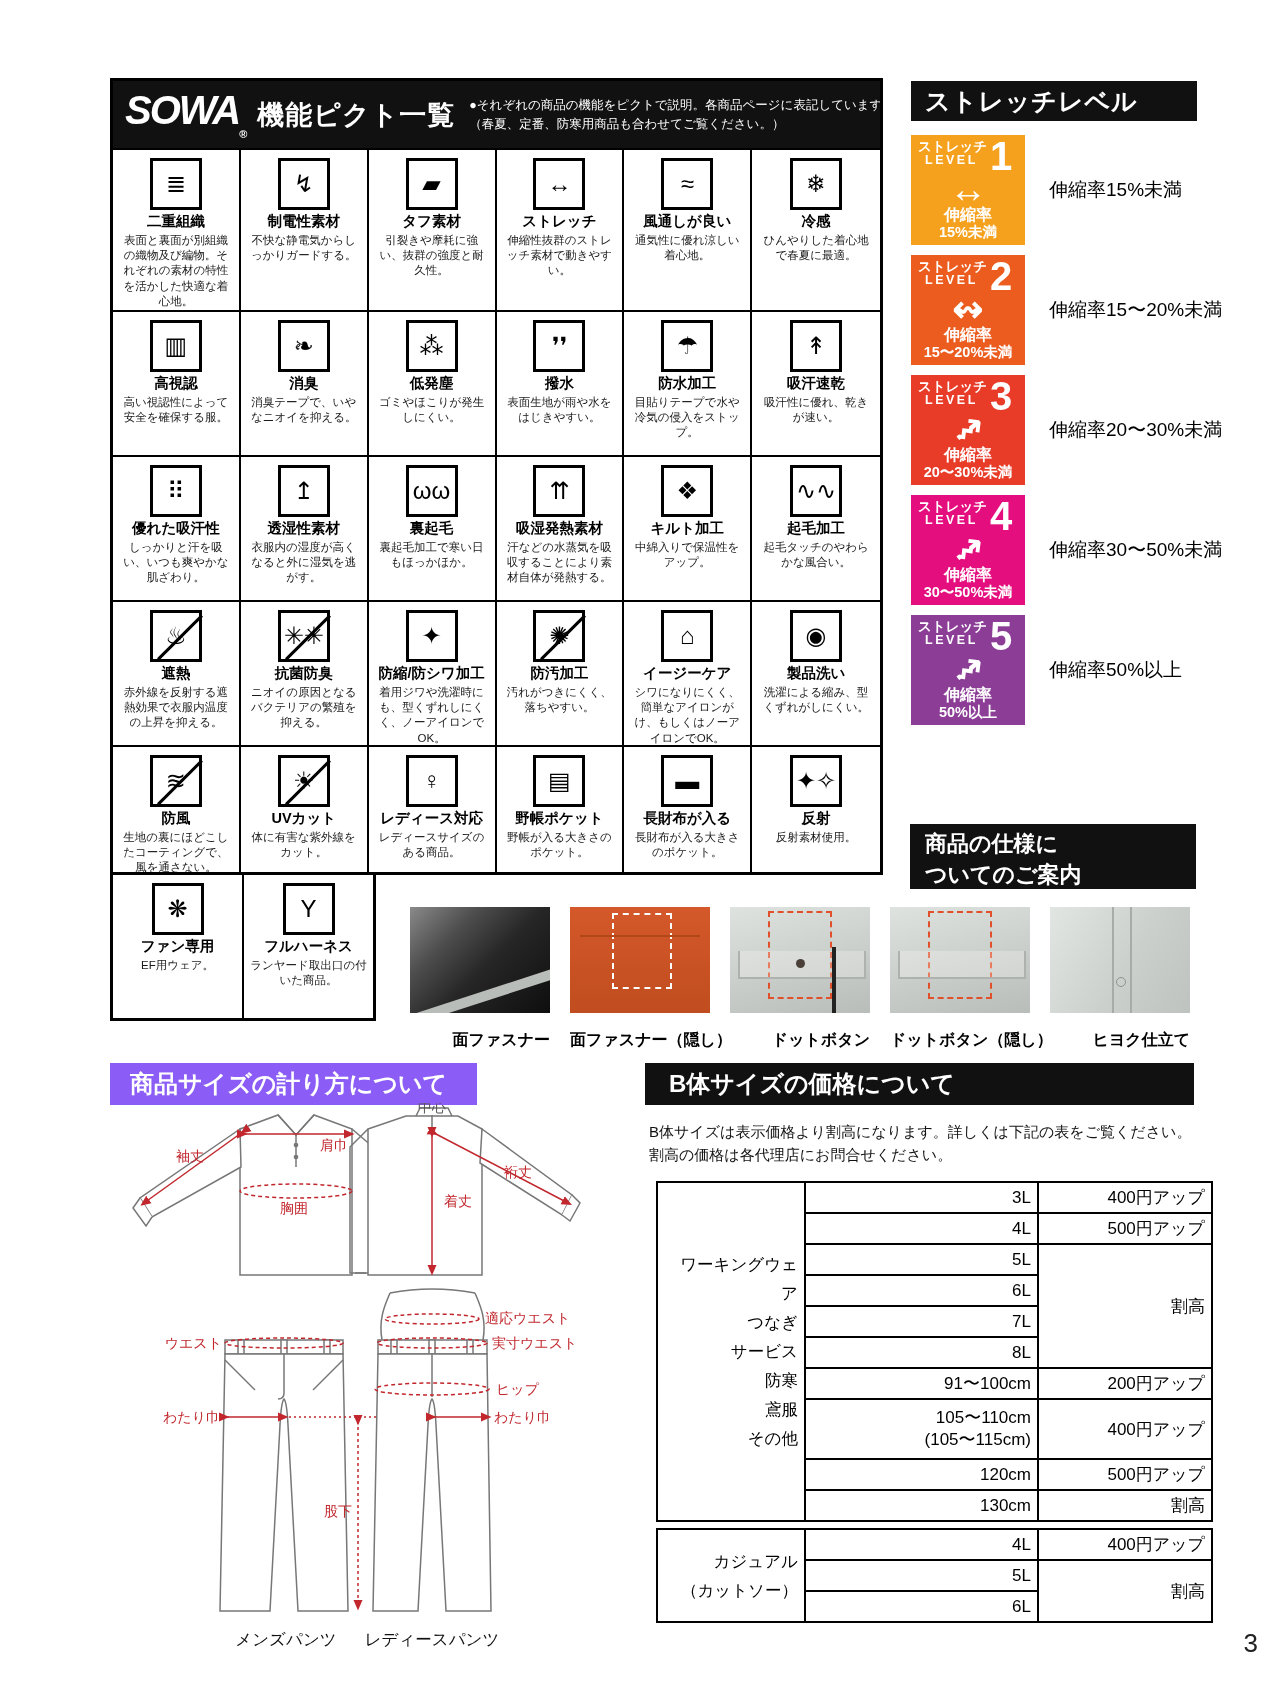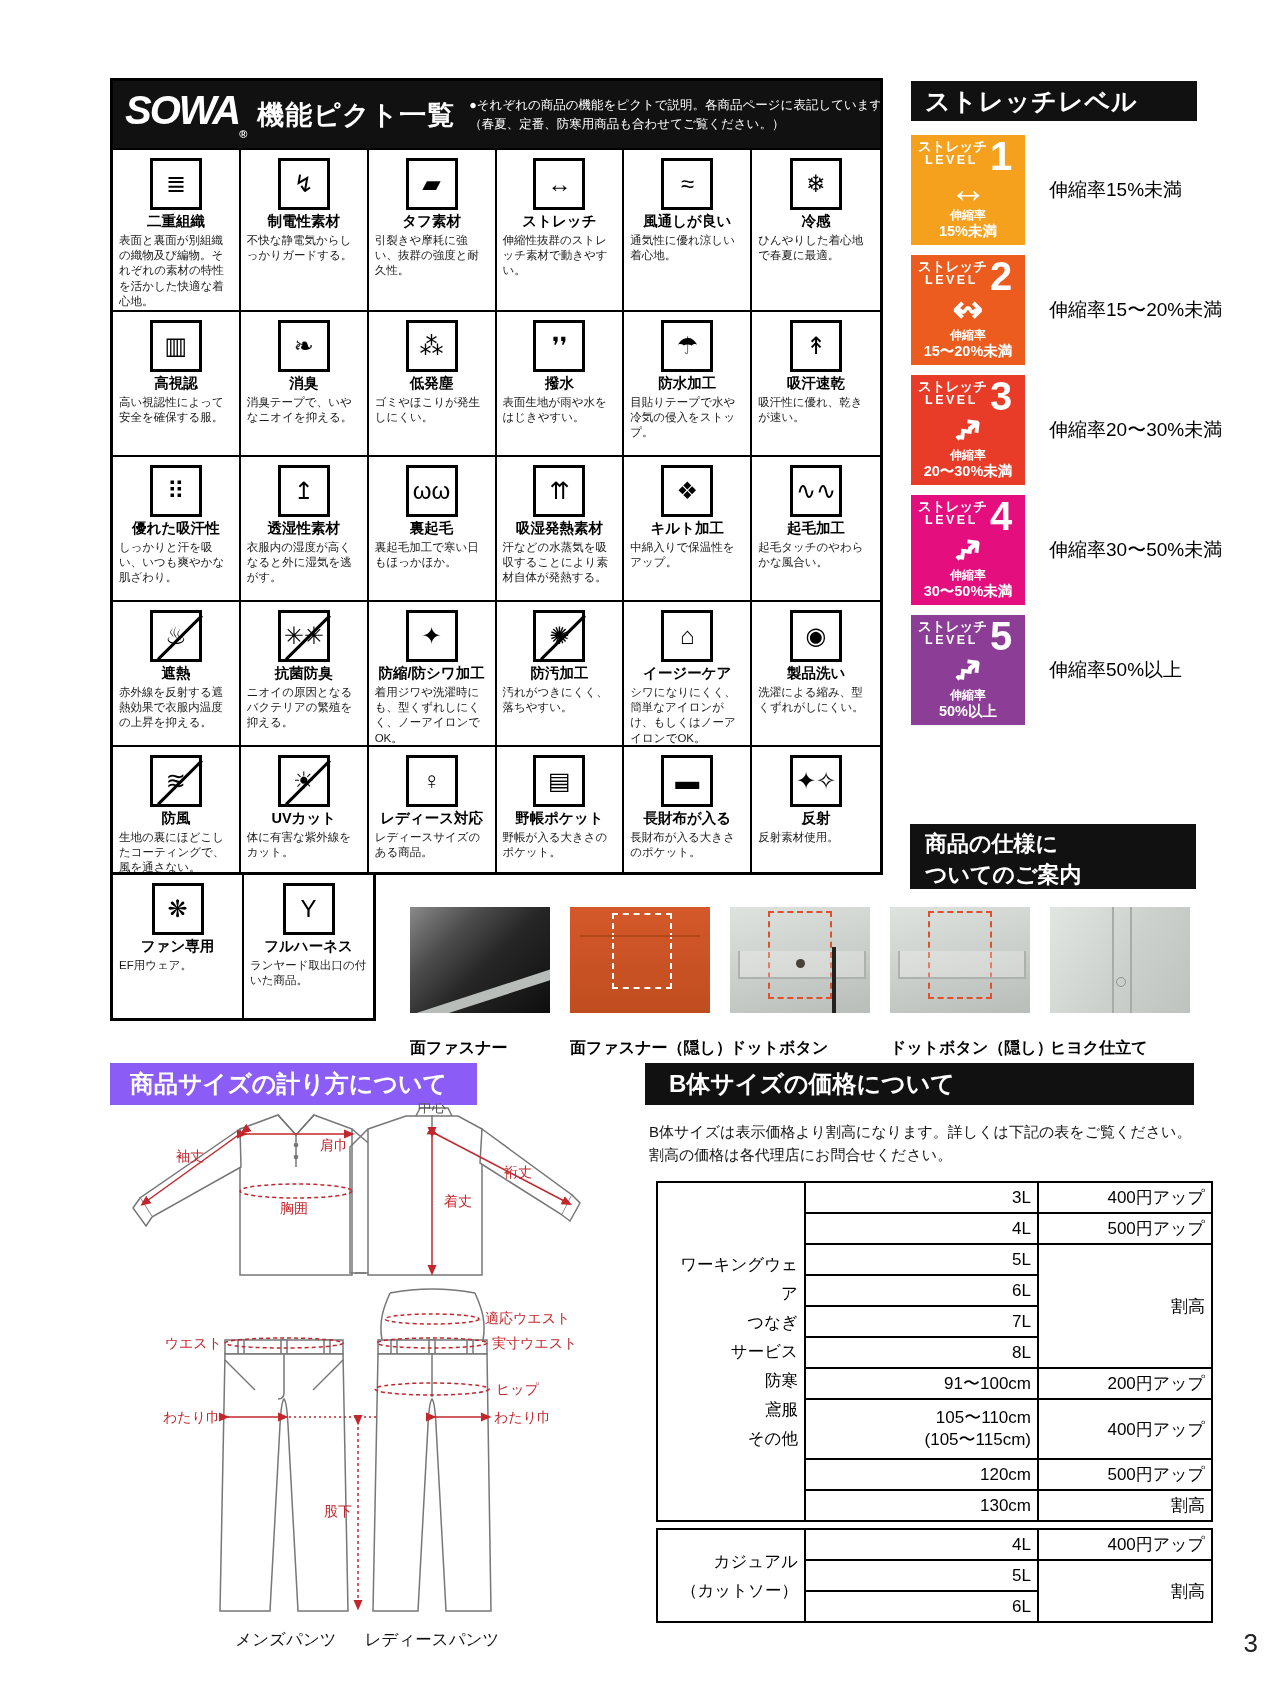--- a/index.html
+++ b/index.html
@@ -40,7 +40,7 @@
   .b-num{font-size:40px;font-weight:bold;line-height:0.8;margin-left:3px;}
   .b-arrow{flex:1;text-align:center;font-size:38px;line-height:34px;font-weight:bold;}
   .b-arrow.zigzag{transform:rotate(-38deg);}
-  .b-cap{font-size:12px;font-weight:bold;text-align:center;line-height:1.1;}
+  .b-cap{font-size:16px;font-weight:bold;text-align:center;line-height:1.1;}
   .b-range{font-size:14.5px;font-weight:bold;text-align:center;line-height:1.2;}
   .l-text{font-size:19px;margin-left:24px;white-space:nowrap;}
   

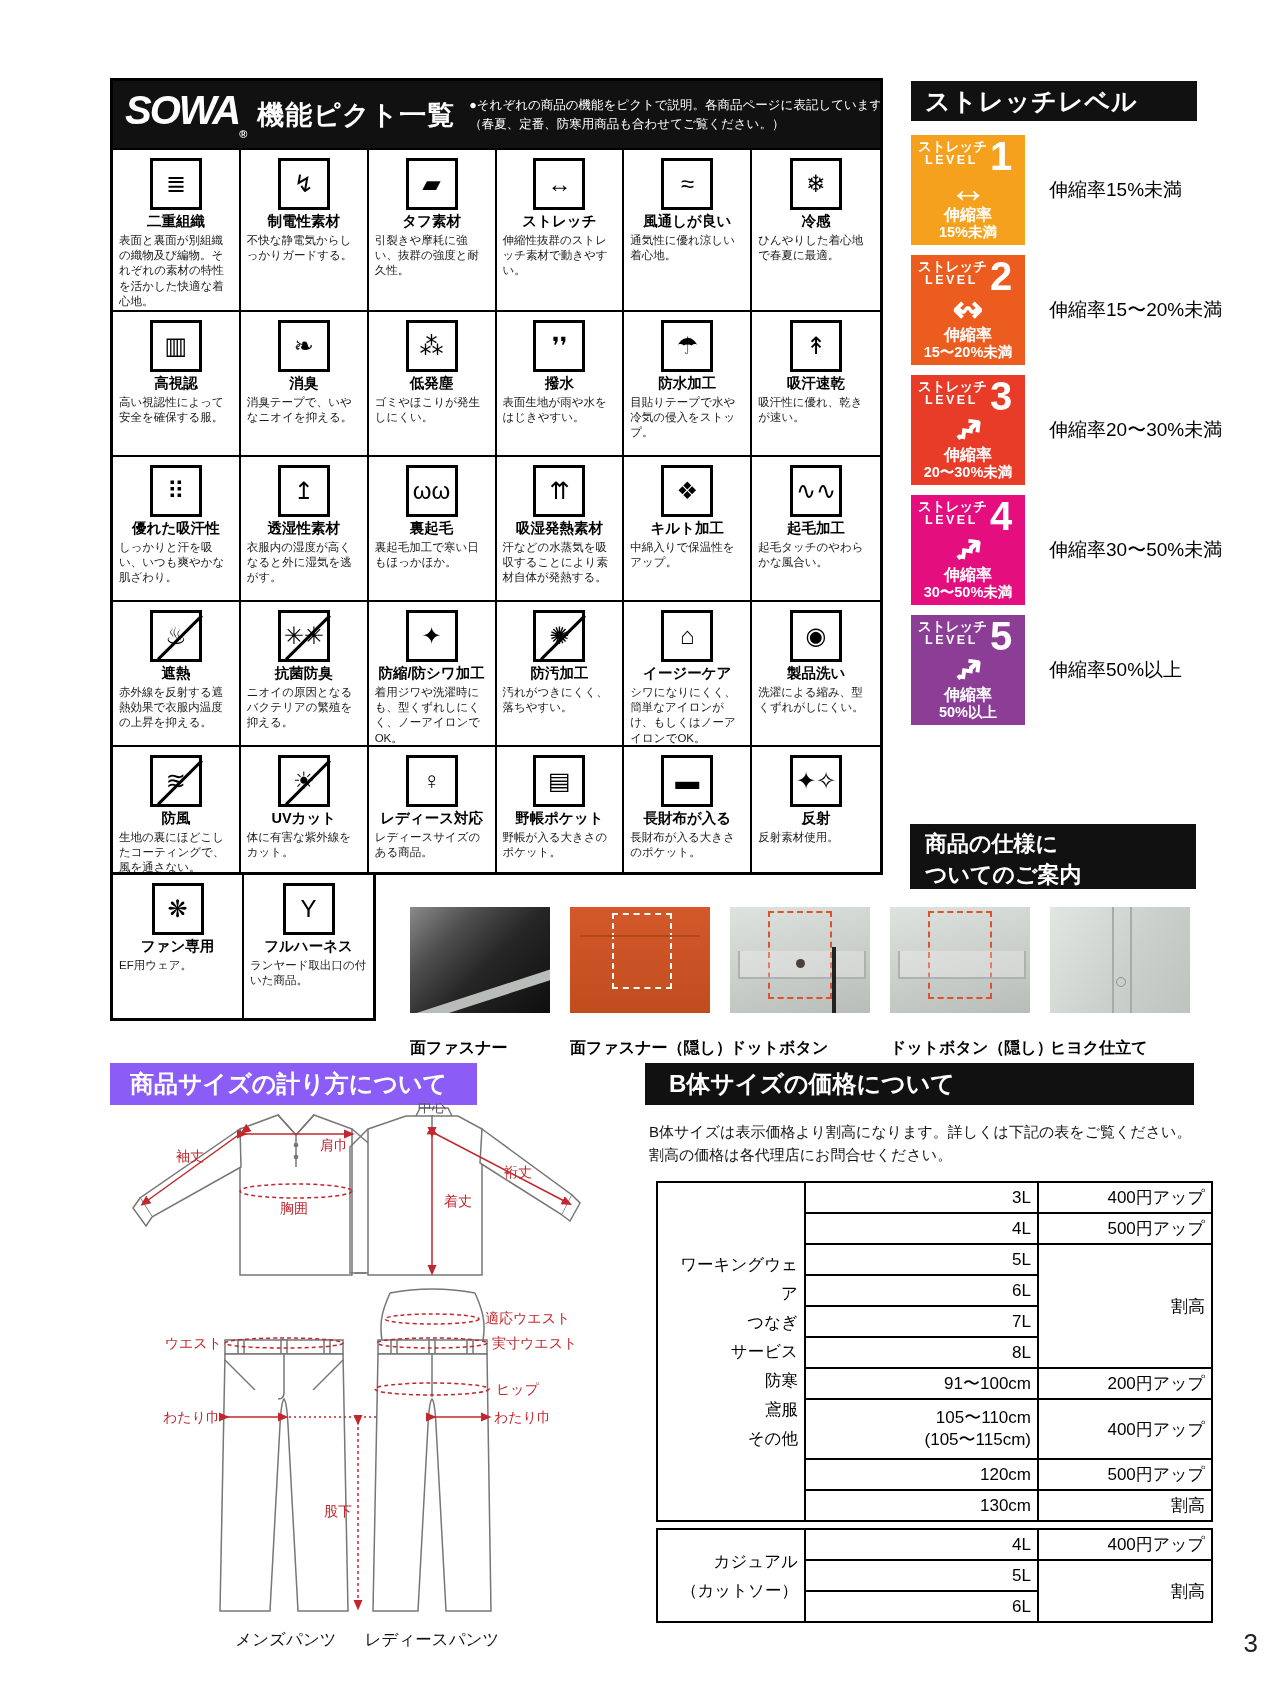--- a/index.html
+++ b/index.html
@@ -22,7 +22,7 @@
        font-size:24px;line-height:1;position:relative;background:#fff;}
   .pic.slash::after{content:"";position:absolute;left:-4px;top:50%;width:62px;height:3px;background:#000;transform:rotate(-45deg);}
   .pt{font-size:14.5px;font-weight:bold;margin:2px 0 2px;white-space:nowrap;}
-  .pd{font-size:11.5px;line-height:1.32;text-align:left;color:#1a1a1a;}
+  .pd{font-size:11.5px;line-height:1.32;text-align:center;color:#1a1a1a;}
   .picto-row6{position:absolute;left:110px;top:872px;width:260px;height:143px;border:3px solid #000;background:#fff;display:flex;}
   .picto-row6 .pcell{border-top:none;flex:1;}
   .picto-row6 .pcell:first-child{border-right:2px solid #000;}

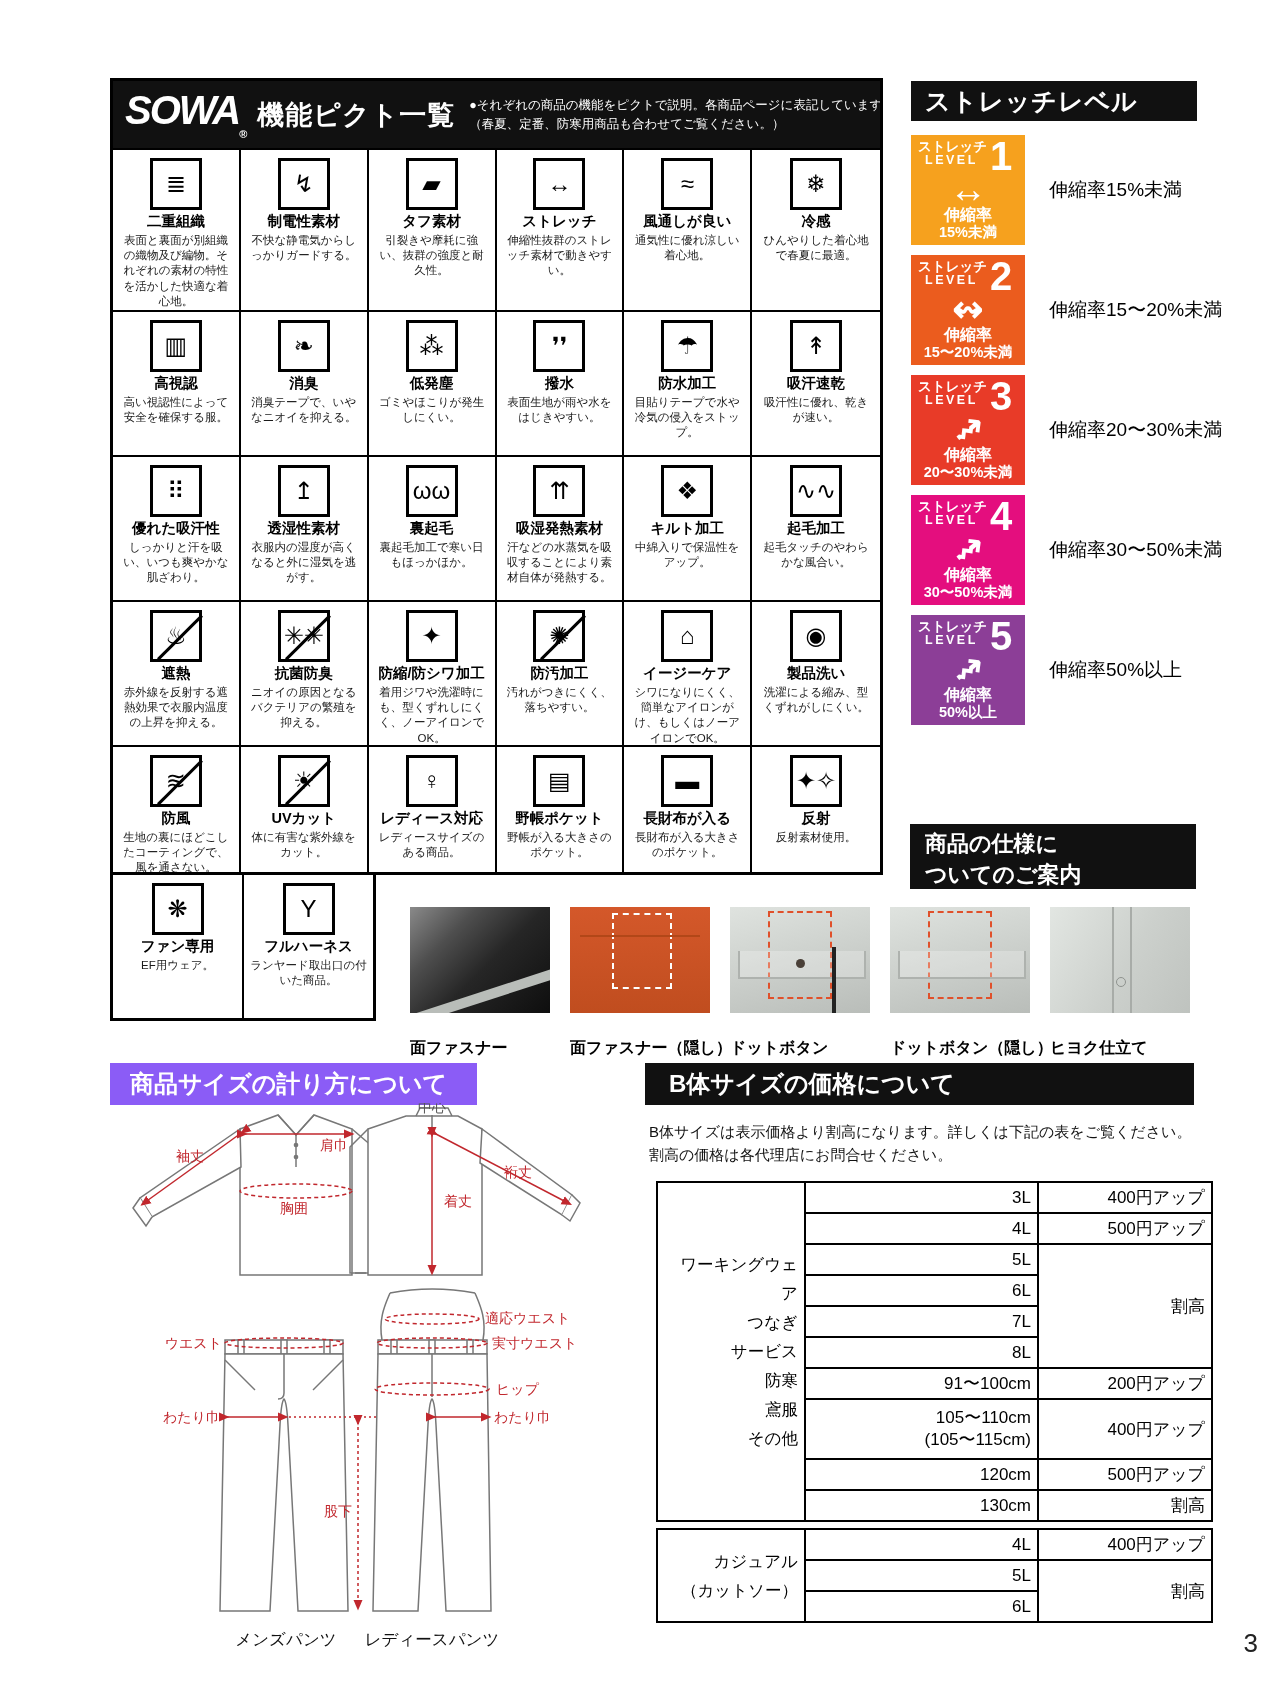--- a/index.html
+++ b/index.html
@@ -49,7 +49,7 @@
   .spec-photos{position:absolute;left:410px;top:907px;display:flex;gap:20px;}
   .photo{width:140px;}
   .ph-art{width:140px;height:106px;position:relative;overflow:hidden;}
-  .ph-cap{margin-top:25px;text-align:left;font-size:16px;font-weight:bold;white-space:nowrap;}
+  .ph-cap{margin-top:17px;text-align:right;font-size:16px;font-weight:bold;white-space:nowrap;}
   .photo-velcro .ph-art{background:linear-gradient(135deg,#8a8a8a 0%,#4e4e4e 28%,#262626 55%,#0e0e0e 100%);}
   .photo-velcro .ph-art::after{content:"";position:absolute;left:-20px;bottom:12px;width:190px;height:10px;background:#b9bdb9;transform:rotate(-18deg);}
   .photo-orange .ph-art{background:linear-gradient(180deg,#d4582a,#c04d1f);}

